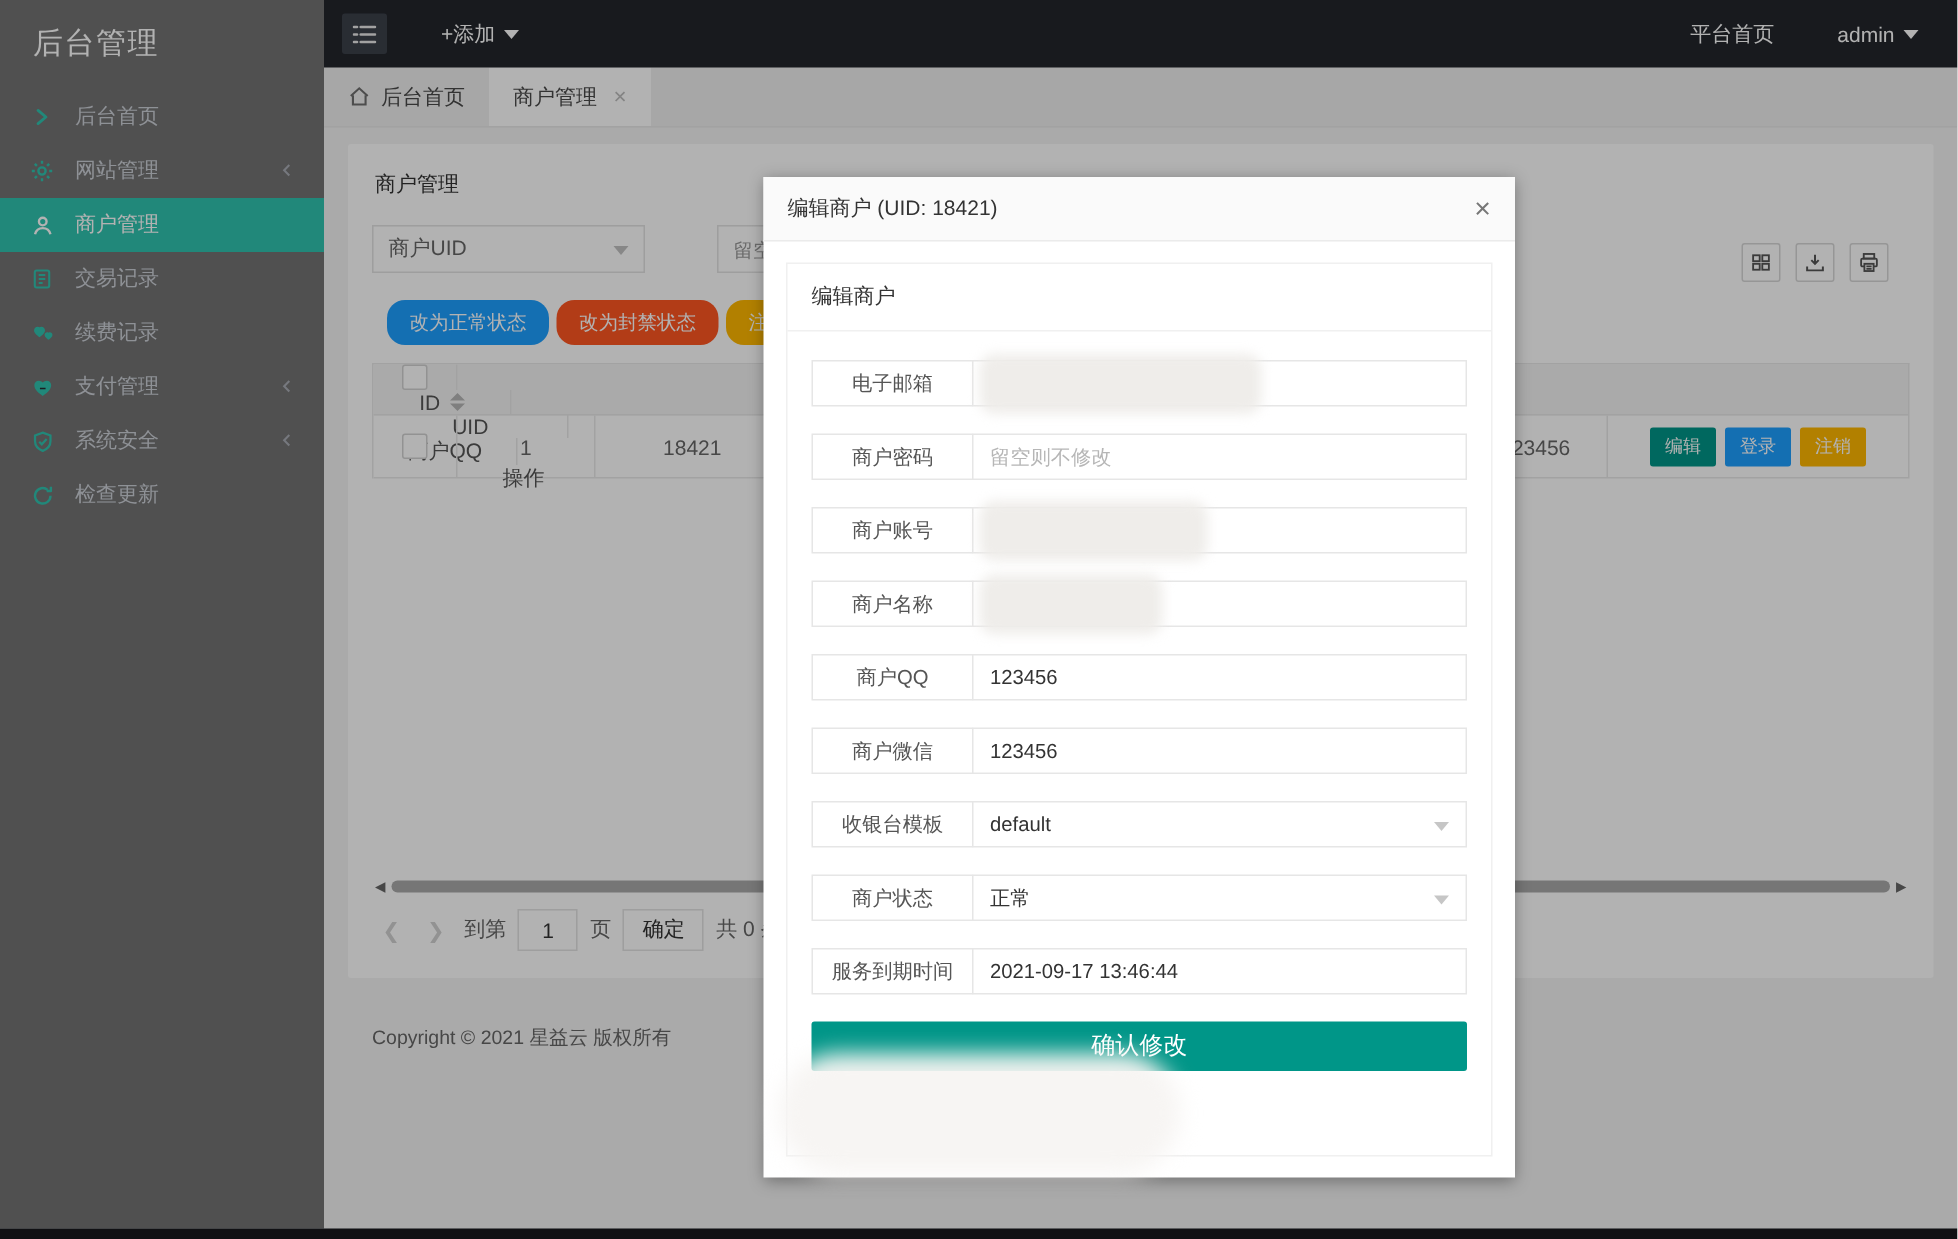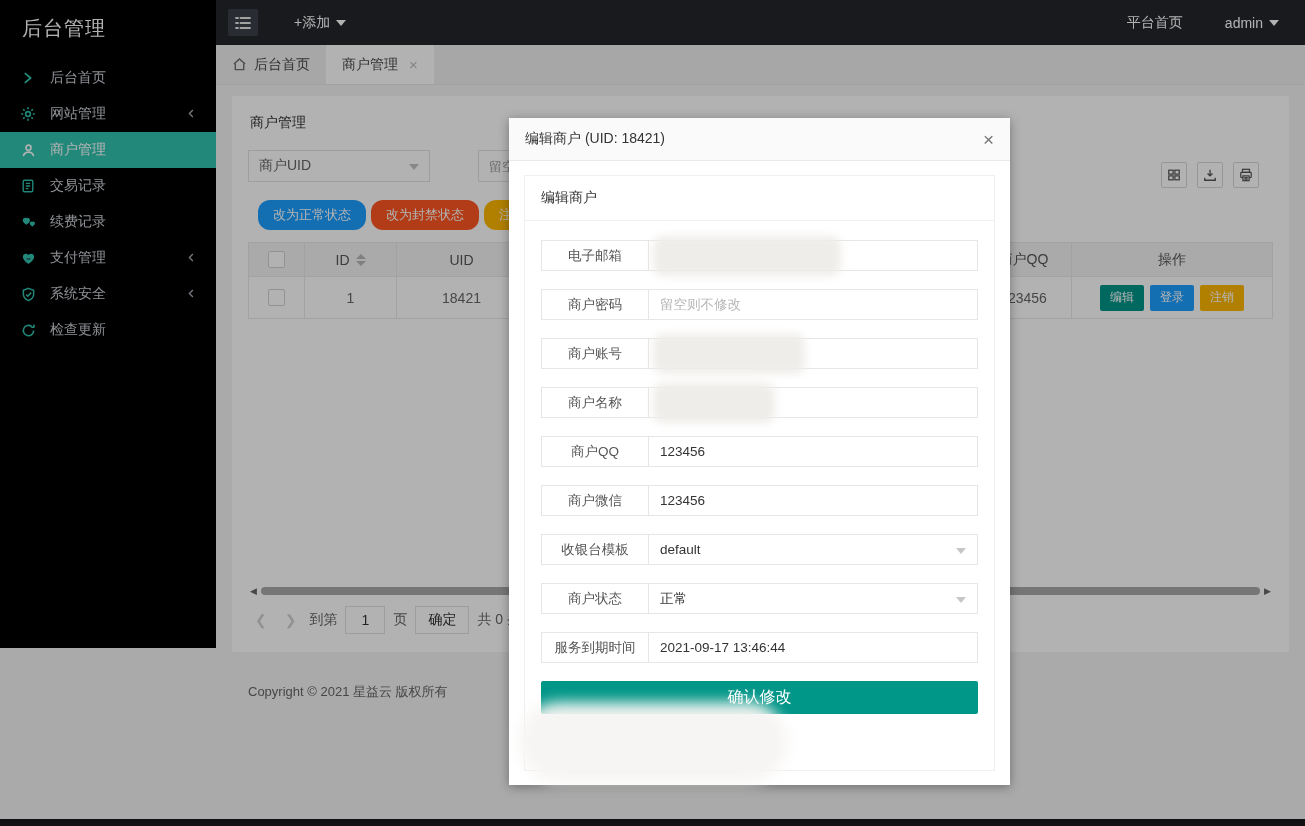--- a/index.html
+++ b/index.html
@@ -8,7 +8,7 @@
   .app { position:relative; width:1305px; height:826px; overflow:hidden; background:#f4f4f4; }
 
   
-  .sidebar { position:absolute; left:0; top:0; width:216px; height:648px; background:#000000; z-index:5; }
+  .sidebar { position:absolute; left:0; top:0; width:216px; height:819px; background:#737373; z-index:5; }
   .logo { color:#fff; font-size:20px; padding:15px 22px 18px; letter-spacing:1px; }
   .nav-item { position:relative; display:flex; align-items:center; height:36px; padding:0 18px 0 20px; color:#ccd0d7; cursor:pointer; }
   .nav-item .nicon { width:16px; height:16px; margin-right:14px; color:#30C3AF; flex:0 0 16px; display:flex; align-items:center; justify-content:center; }

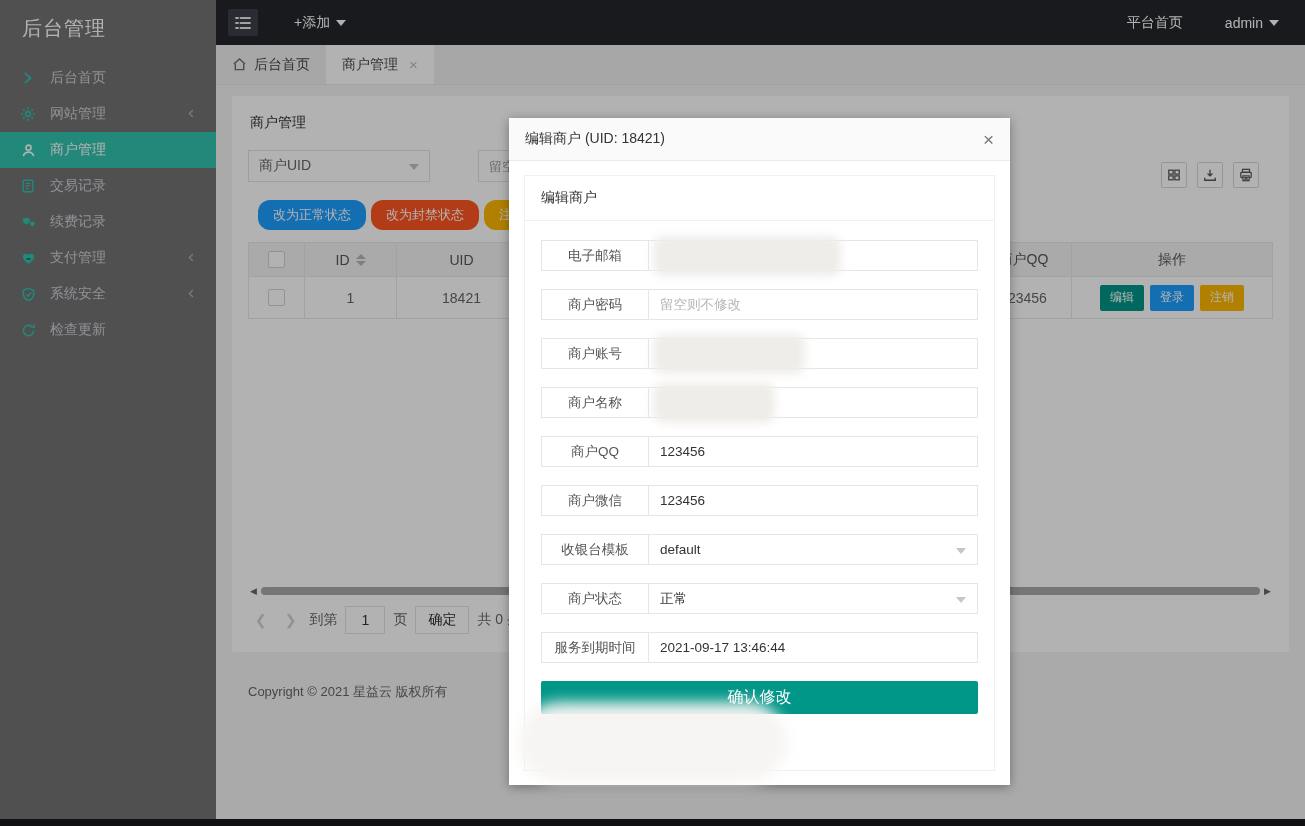--- a/index.html
+++ b/index.html
@@ -50,7 +50,7 @@
 
   .table { margin-top:12px; border:1px solid #e9e9e9; border-bottom:none; }
   .trow { display:flex; border-bottom:1px solid #e9e9e9; }
-  .trow.head { background:#f4f4f4; height:34px; color:#555; }
+  .trow.head { background:#f4f4f4; height:34px; color:#555;flex-direction:column; }
   .trow.body-row { height:42px; color:#666; }
   .tcell { display:flex; align-items:center; justify-content:center; border-right:1px solid #e9e9e9; font-size:14px; }
   .tcell:last-child { border-right:none; }

